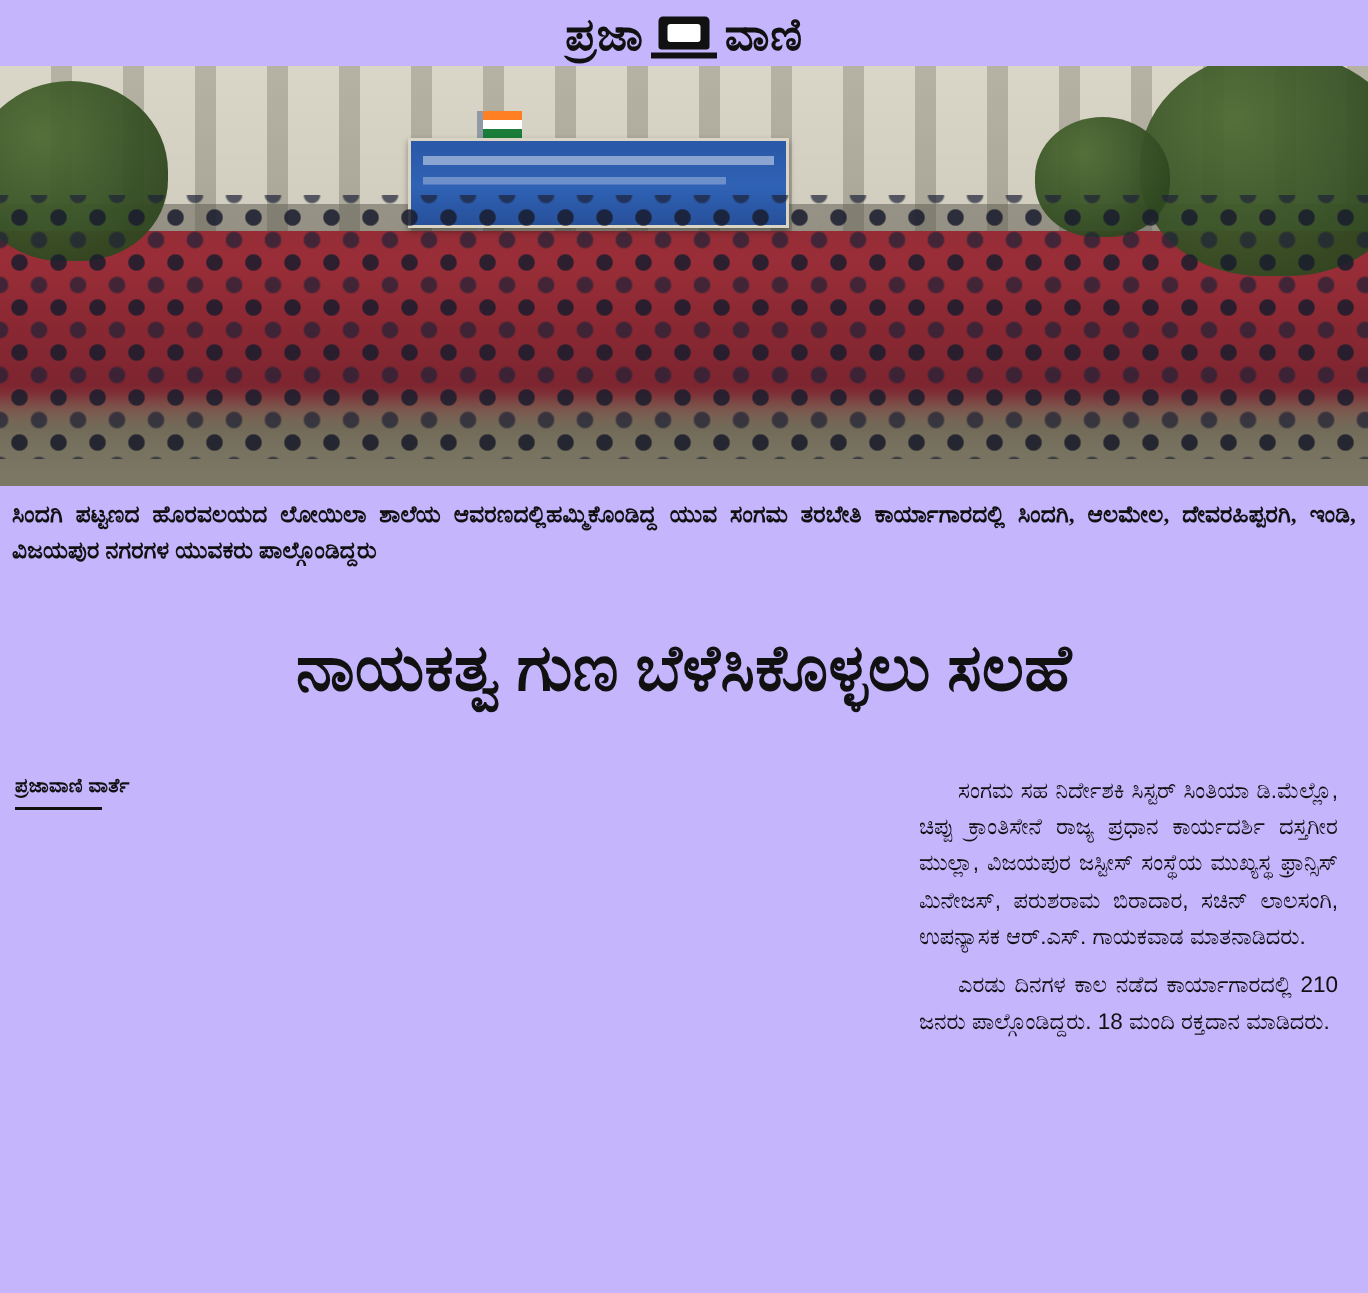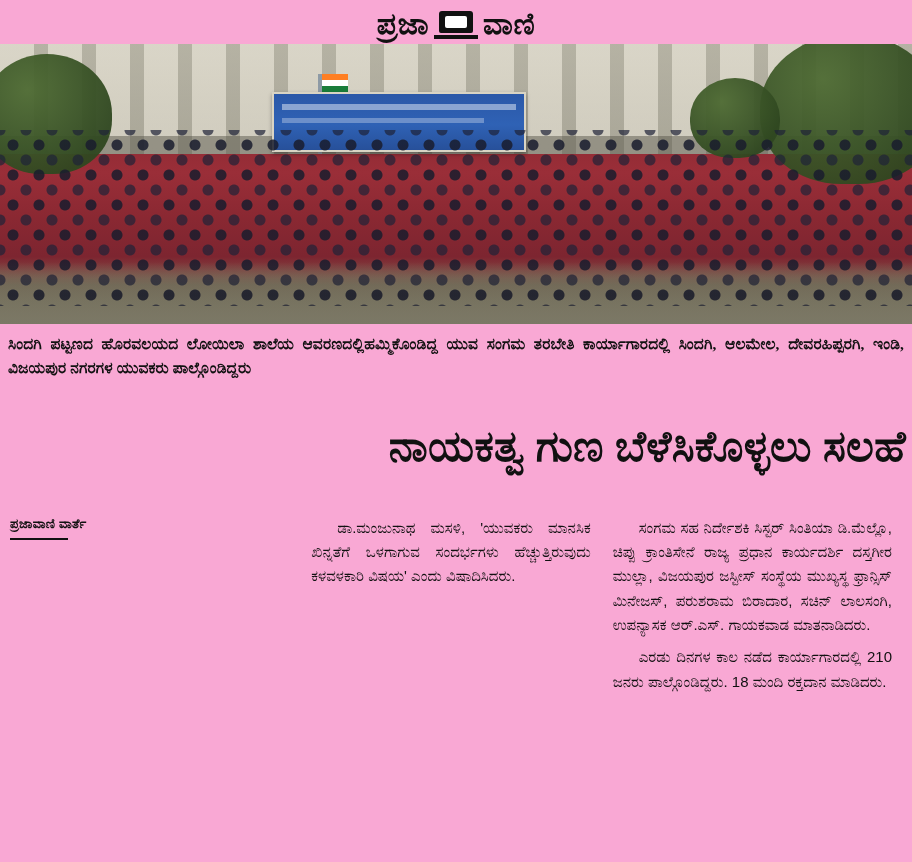--- a/index.html
+++ b/index.html
@@ -18,7 +18,7 @@
     position: relative;
     width: 912px;
     height: 862px;
-    background: #f9a8d4;
+    background: #c4b5fd;
     box-sizing: border-box;
   }
 

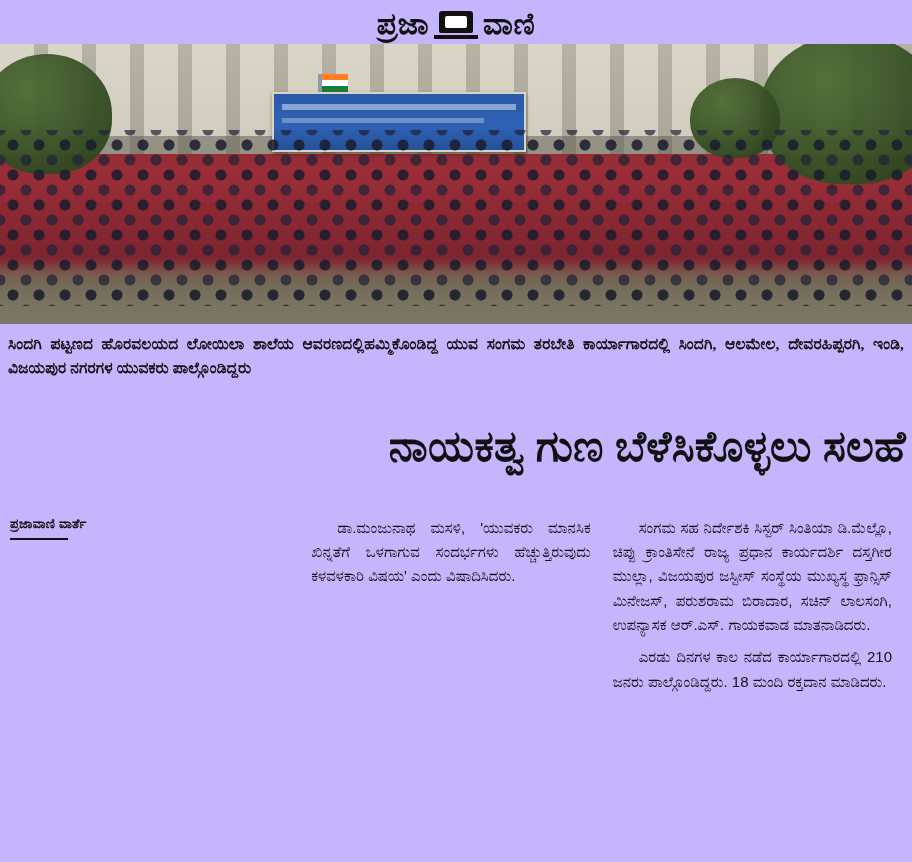--- a/index.html
+++ b/index.html
@@ -203,7 +203,7 @@
 
   
   .headline {
-    text-align: right;
+    text-align: center;
     font-family: "Liberation Serif", serif;
     font-weight: bold;
     font-size: 43px;

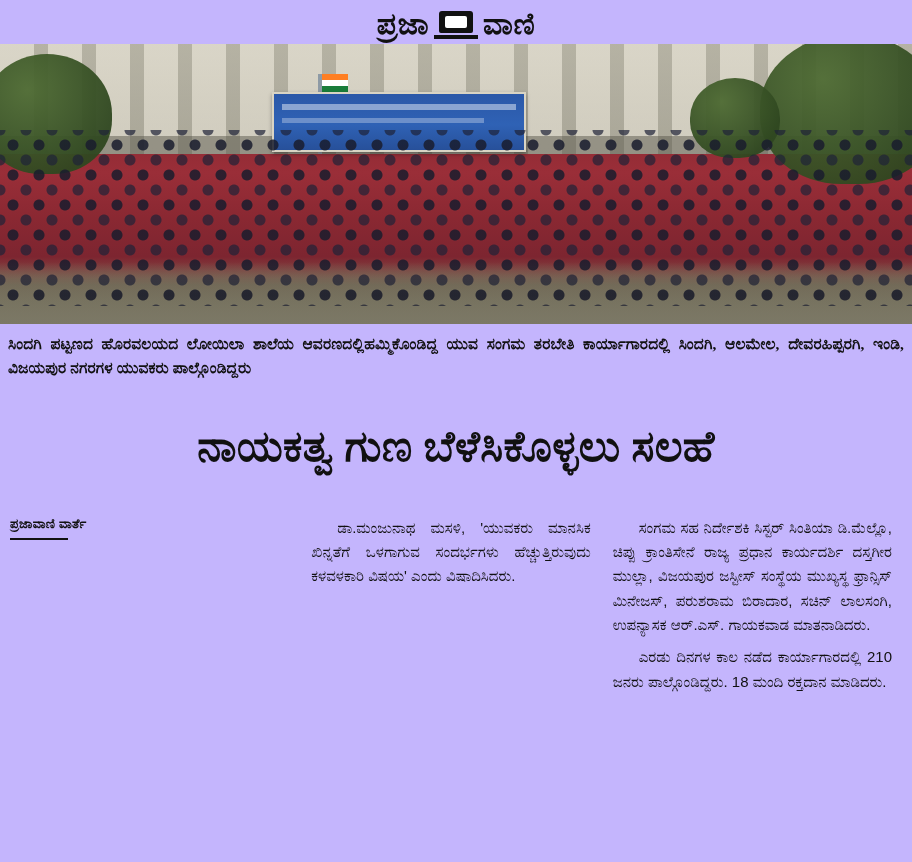--- a/index.html
+++ b/index.html
@@ -292,7 +292,6 @@
     </div>
 
     <div class="col">
-      <p class="para indent">ಡಾ.ಮಂಜುನಾಥ ಮಸಳಿ, 'ಯುವಕರು ಮಾನಸಿಕ ಖಿನ್ನತೆಗೆ ಒಳಗಾಗುವ ಸಂದರ್ಭಗಳು ಹೆಚ್ಚುತ್ತಿರುವುದು ಕಳವಳಕಾರಿ ವಿಷಯ' ಎಂದು ವಿಷಾದಿಸಿದರು.</p>
     </div>
 
     <div class="col">

